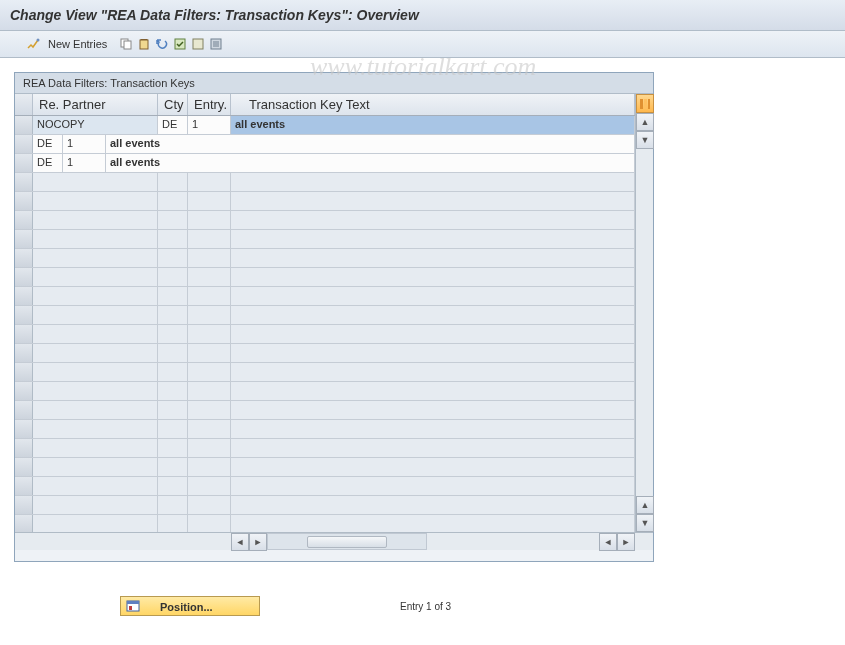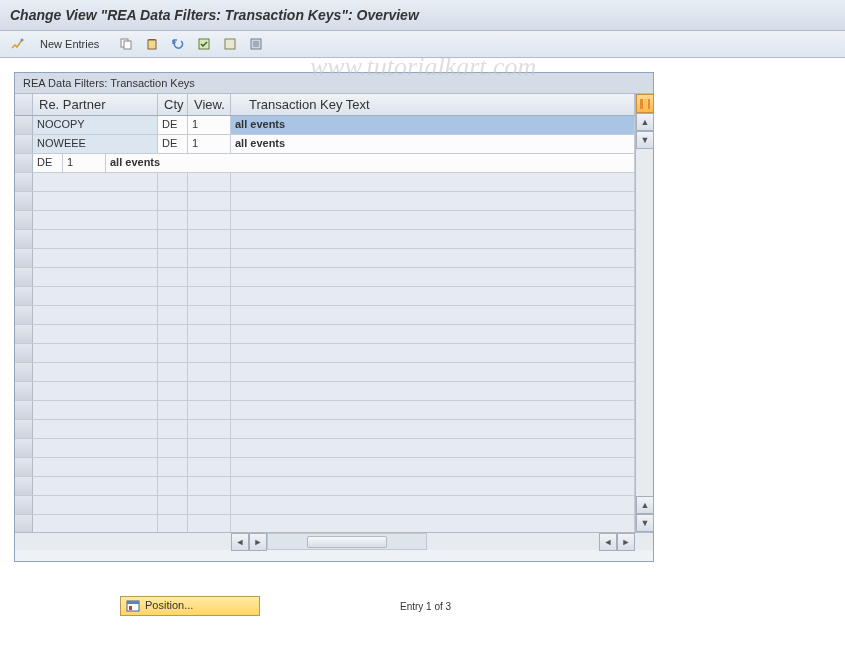--- a/index.html
+++ b/index.html
@@ -28,11 +28,11 @@
     }
     .toolbar {
       background: linear-gradient(to bottom, #eef2f7, #dde5ef);
-      padding: 4px 8px;
+      padding: 4px 24px;
       border-bottom: 1px solid #b0bcc8;
       display: flex;
       align-items: center;
-      gap: 8px;
+      gap: 0;
     }
     .toolbar-icon {
       width: 18px;

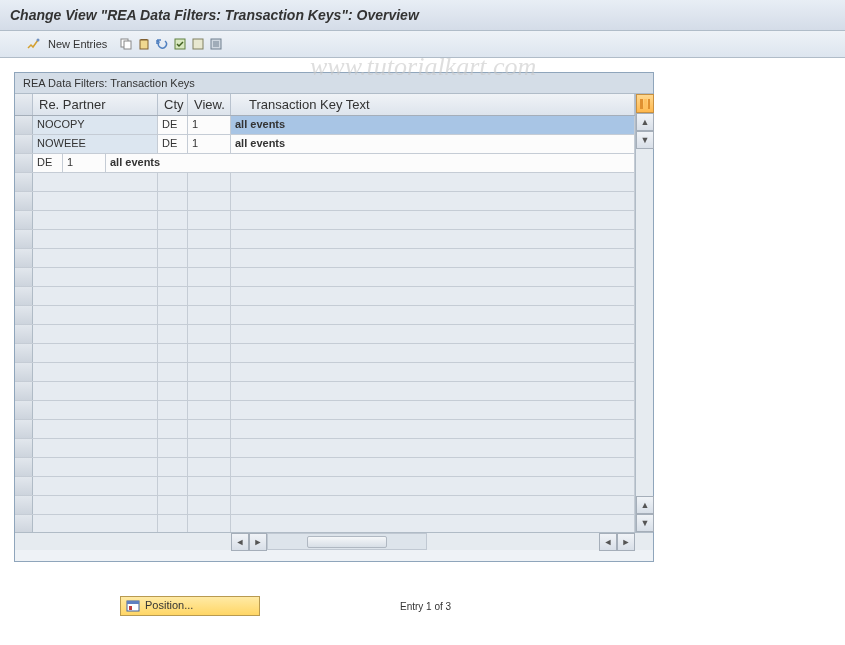--- a/index.html
+++ b/index.html
@@ -300,7 +300,7 @@
           <div class="col-selector"></div>
           <div class="col-header col-partner">Re. Partner</div>
           <div class="col-header col-cty">Cty</div>
-          <div class="col-header col-trans">View.</div>
+          <div class="col-header col-trans">Entry.</div>
           <div class="col-header col-text">Transaction Key Text</div>
         </div>
         <div class="grid-rows" id="grid-rows">

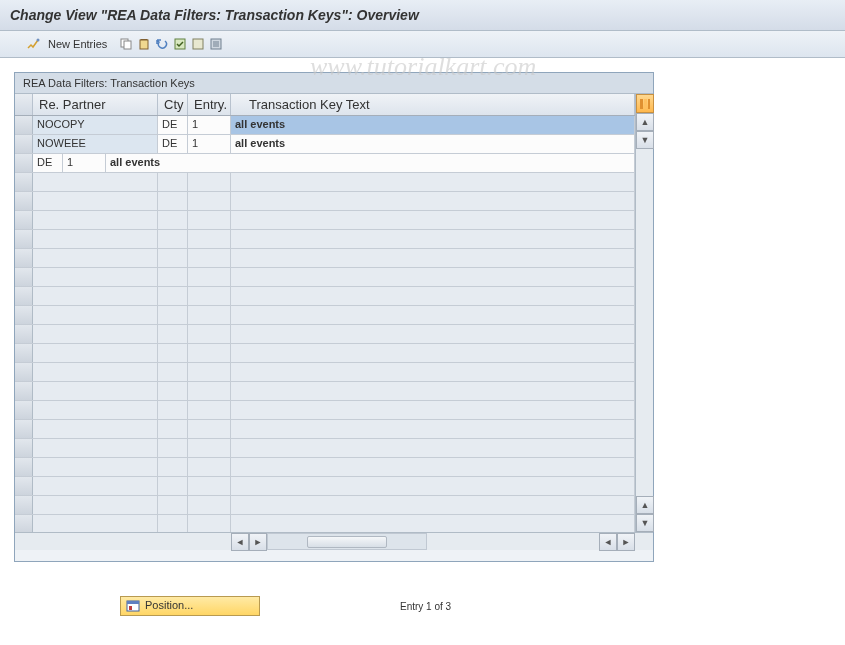--- a/index.html
+++ b/index.html
@@ -313,7 +313,6 @@
             </div>
             <div class="grid-row">
               <div class="row-selector"></div>
-              <div class="cell cell-partner">NOWEEE</div>
               <div class="cell cell-cty">DE</div>
               <div class="cell cell-trans">1</div>
               <div class="cell cell-text">all events</div>

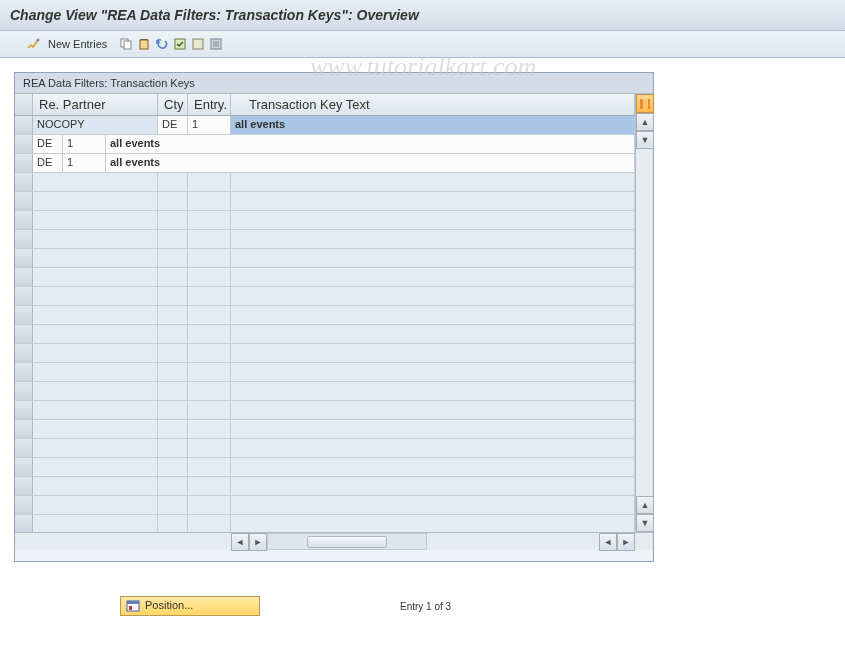--- a/index.html
+++ b/index.html
@@ -211,13 +211,14 @@
     }
     .position-btn {
       display: flex;
-      align-items: flex-start;
+      align-items: flex-end;
       background: linear-gradient(to bottom, #ffeaa5, #ffd666);
       border: 1px solid #b89a50;
       padding: 2px 4px;
       cursor: pointer;
-      gap: 4px;
+      gap: 19px;
       width: 140px;
+      font-weight: bold;
     }
     .position-btn-icon {
       width: 16px;

